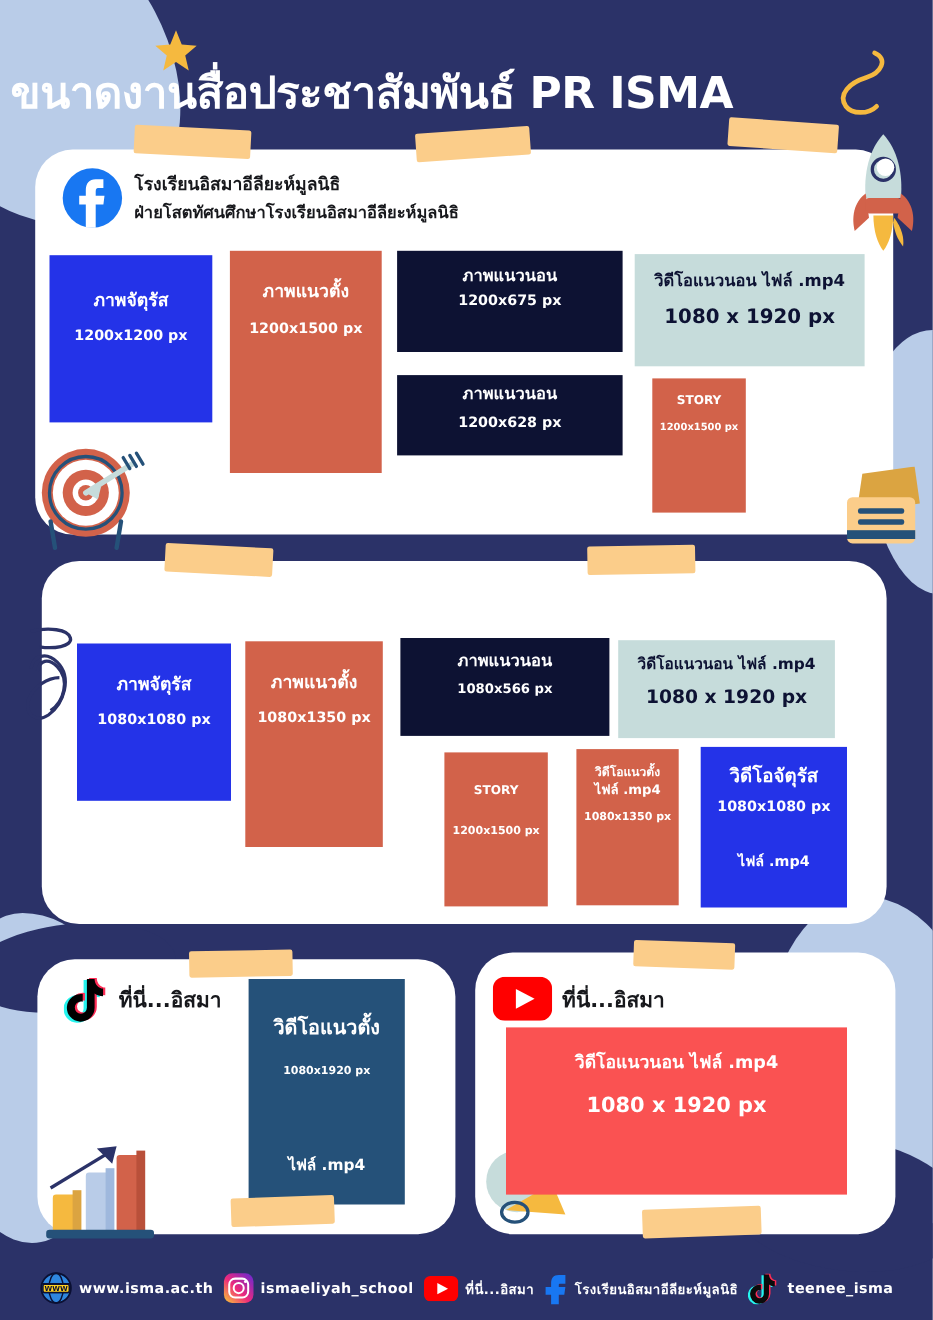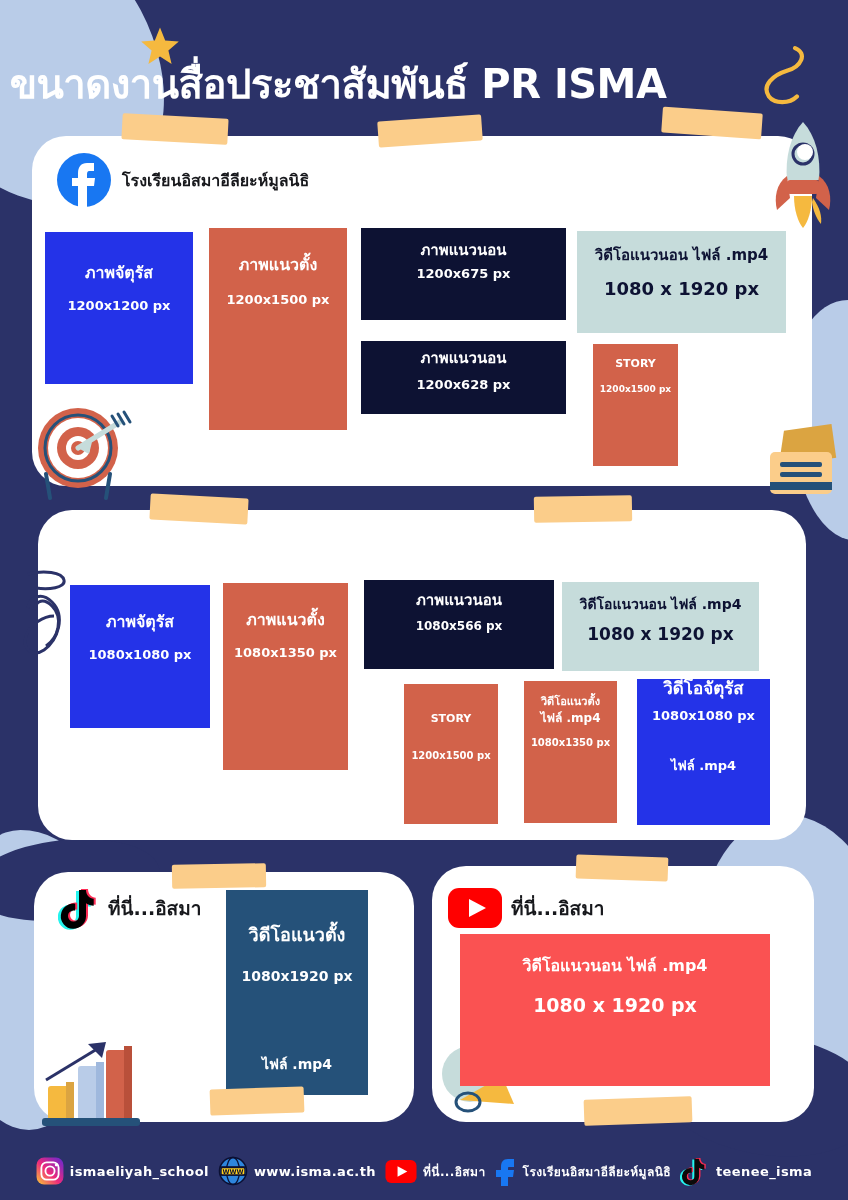--- a/index.html
+++ b/index.html
@@ -213,6 +213,7 @@
     </svg>
     <div style="margin-left:10px;">
       <div class="chan-name" style="font-size:16px;">โรงเรียนอิสมาอีลียะห์มูลนิธิ</div>
+      <div class="chan-sub" style="font-size:15px; margin-top:1px;">ฝ่ายโสตทัศนศึกษาโรงเรียนอิสมาอีลียะห์มูลนิธิ</div>
     </div>
   </div>
 

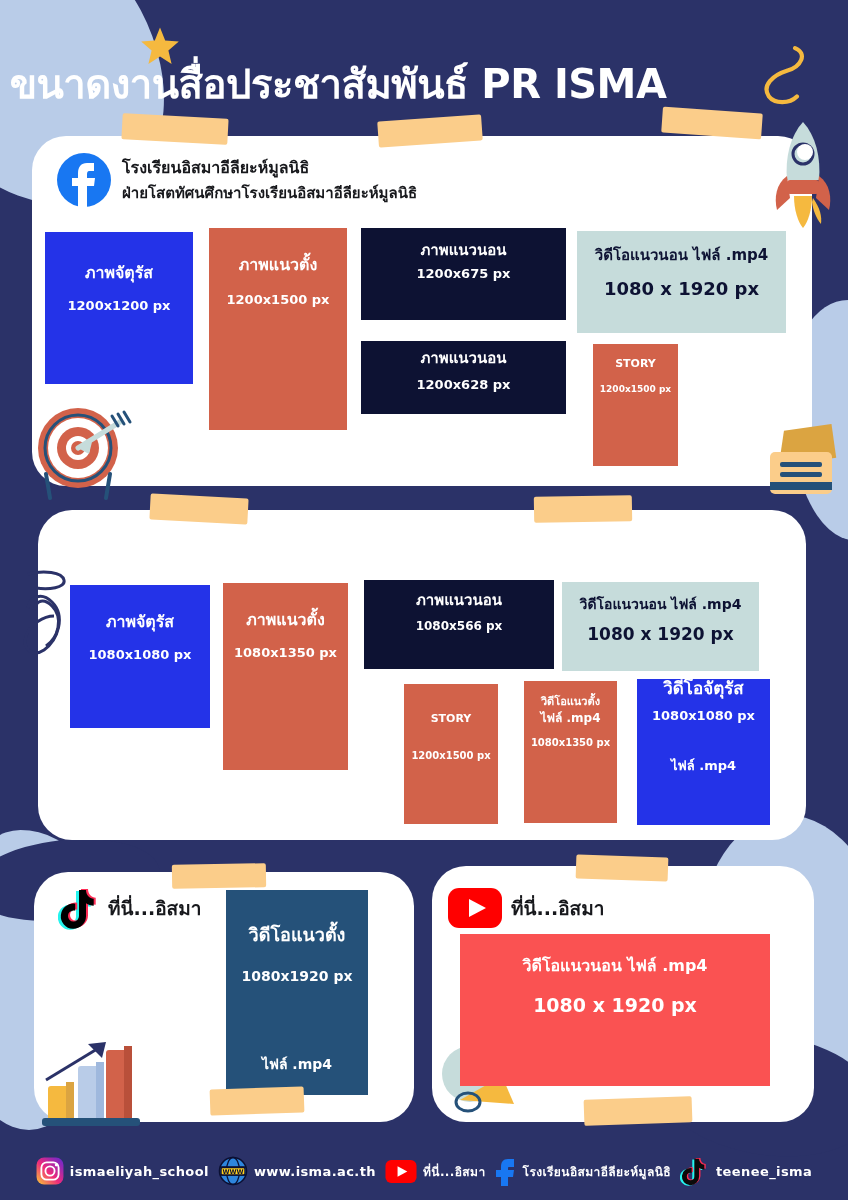--- a/index.html
+++ b/index.html
@@ -283,7 +283,7 @@
     <div class="dim" style="font-size:10px; margin-top:12px;">1080x1350 px</div>
   </div>
 
-  <div class="box bg-blue" style="left:637px; top:679px; width:133px; height:146px; ">
+  <div class="box bg-blue" style="left:637px; top:679px; width:133px; height:146px; padding-top:18px;">
     <div class="lbl" style="font-size:17px;">วิดีโอจัตุรัส</div>
     <div class="dim" style="font-size:13px; margin-top:9px;">1080x1080 px</div>
     <div class="dim" style="font-size:13px; margin-top:35px;">ไฟล์ .mp4</div>

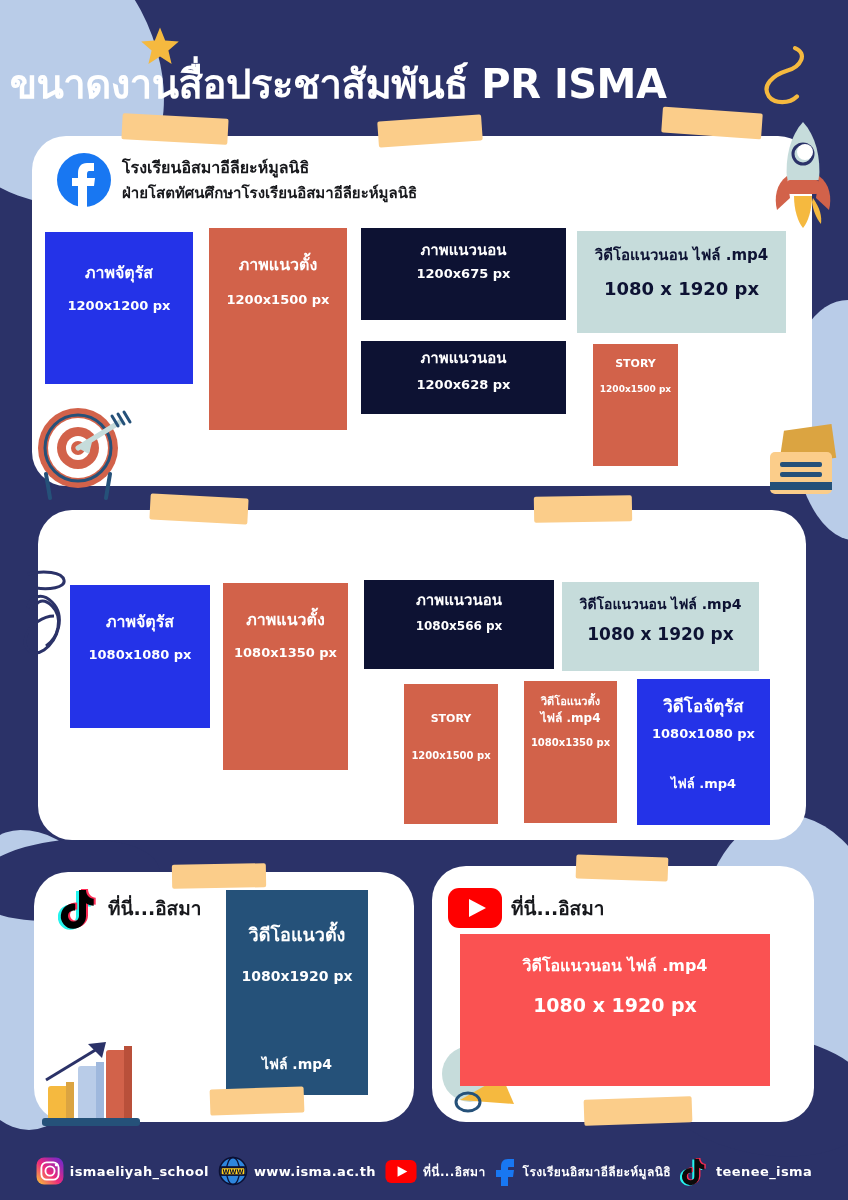--- a/index.html
+++ b/index.html
@@ -304,7 +304,7 @@
 
   <div class="box bg-steel" style="left:226px; top:890px; width:142px; height:205px; padding-top:35px;">
     <div class="lbl" style="font-size:18px;">วิดีโอแนวตั้ง</div>
-    <div class="dim" style="font-size:14px; margin-top:22px;">1080x1920 px</div>
+    <div class="dim" style="font-size:10px; margin-top:22px;">1080x1920 px</div>
     <div class="dim" style="font-size:14px; margin-top:72px;">ไฟล์ .mp4</div>
   </div>
 

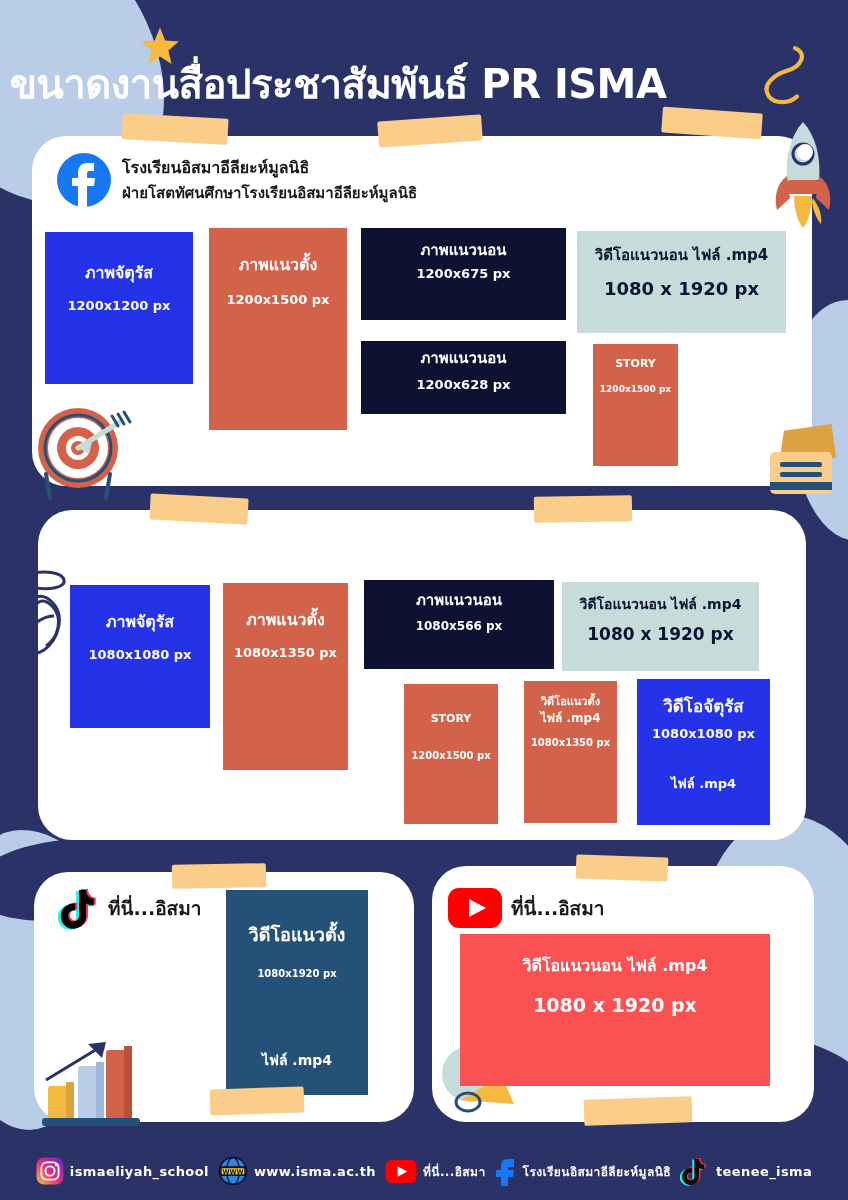--- a/index.html
+++ b/index.html
@@ -326,6 +326,17 @@
   </div>
 
   <div id="footer">
+
+    <div class="f-item">
+      <svg style="width:30px;height:30px;" viewBox="0 0 30 30">
+        <circle cx="15" cy="15" r="13.5" fill="#2e86de" stroke="#0b1033" stroke-width="1.6"></circle>
+        <ellipse cx="15" cy="15" rx="6.5" ry="13.5" fill="none" stroke="#0b1033" stroke-width="1.3"></ellipse>
+        <path d="M2 11 h26 M2 19 h26" stroke="#0b1033" stroke-width="1.3"></path>
+        <rect x="3" y="11.5" width="24" height="7.5" rx="1.5" fill="#ffd21f" stroke="#0b1033" stroke-width="1.4"></rect>
+        <text x="15" y="18" font-size="6.4" font-weight="700" text-anchor="middle" fill="#0b1033" font-family="DejaVu Sans, sans-serif">WWW</text>
+      </svg>
+      <span class="f-text">www.isma.ac.th</span>
+    </div>
 
     <div class="f-item">
       <svg style="width:28px;height:28px;" viewBox="0 0 52 52">
@@ -345,17 +356,6 @@
     </div>
 
     <div class="f-item">
-      <svg style="width:30px;height:30px;" viewBox="0 0 30 30">
-        <circle cx="15" cy="15" r="13.5" fill="#2e86de" stroke="#0b1033" stroke-width="1.6"></circle>
-        <ellipse cx="15" cy="15" rx="6.5" ry="13.5" fill="none" stroke="#0b1033" stroke-width="1.3"></ellipse>
-        <path d="M2 11 h26 M2 19 h26" stroke="#0b1033" stroke-width="1.3"></path>
-        <rect x="3" y="11.5" width="24" height="7.5" rx="1.5" fill="#ffd21f" stroke="#0b1033" stroke-width="1.4"></rect>
-        <text x="15" y="18" font-size="6.4" font-weight="700" text-anchor="middle" fill="#0b1033" font-family="DejaVu Sans, sans-serif">WWW</text>
-      </svg>
-      <span class="f-text">www.isma.ac.th</span>
-    </div>
-
-    <div class="f-item">
       <svg style="width:32px;height:23px;" viewBox="0 0 54 40">
         <rect x="0" y="0" width="54" height="40" rx="10" fill="#ff0000"></rect>
         <path d="M21 11 L38 20 L21 29 Z" fill="#ffffff"></path>

